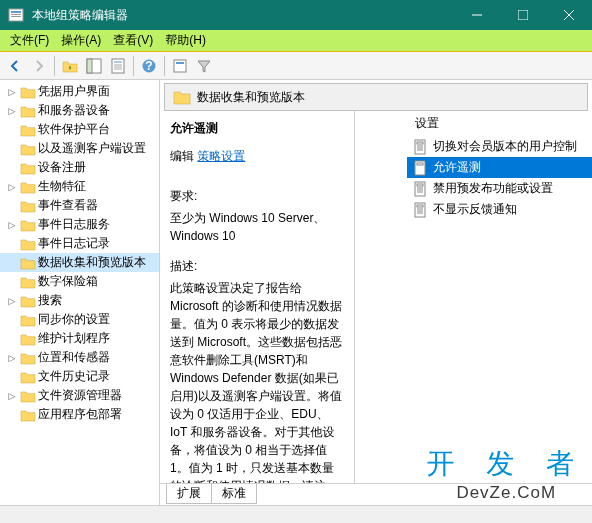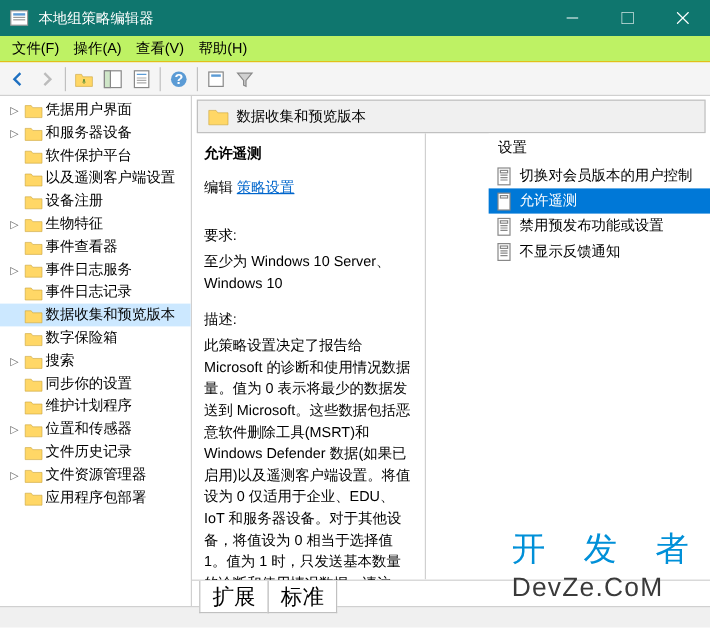--- a/index.html
+++ b/index.html
@@ -48,7 +48,7 @@
 
 .statusbar { height:34px; border-top:1px solid #d0d0d0; padding:18px 6px; font-size:12px; background:#f0f0f0; }
 
-.watermark { position:absolute; right:6px; bottom:20px; text-align:left; pointer-events:none; }
+.watermark { position:absolute; right:6px; bottom:20px; text-align:center; pointer-events:none; }
 .watermark .w1 { font-size:28px; color:#0090d8; letter-spacing:12px; font-weight:300; }
 .watermark .w2 { font-size:22px; color:#3a3a3a; letter-spacing:1px; font-family:Arial,sans-serif; }
 

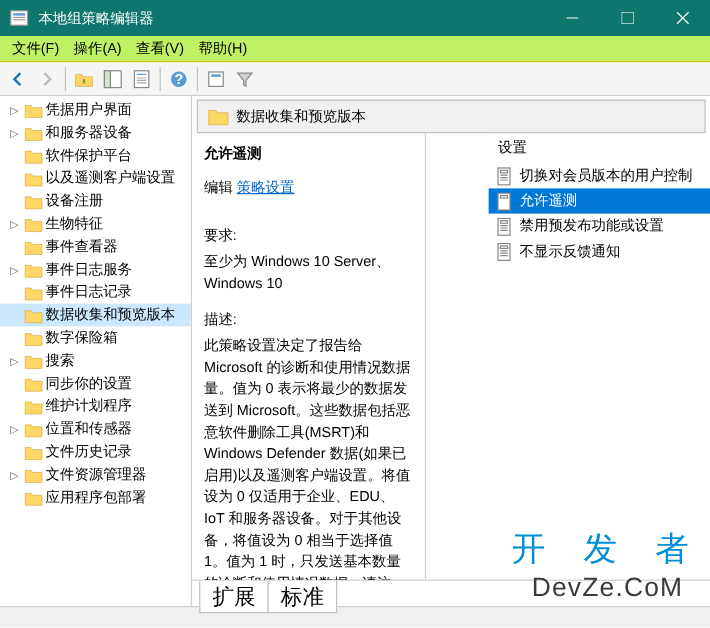--- a/index.html
+++ b/index.html
@@ -44,7 +44,7 @@
 .settings .sicon { width:16px; height:16px; flex-shrink:0; }
 
 .tabs { height:22px; border-top:1px solid #d0d0d0; display:flex; align-items:flex-start; padding-left:6px; background:#fff; }
-.tabs .tab { border:1px solid #c0c0c0; border-top:none; padding:1px 10px; margin-right:-1px; background:#fff; font-size:18px; cursor:default; }
+.tabs .tab { border:1px solid #c0c0c0; border-top:none; padding:1px 10px; margin-right:-1px; background:#fff; font-size:12px; cursor:default; }
 
 .statusbar { height:34px; border-top:1px solid #d0d0d0; padding:18px 6px; font-size:12px; background:#f0f0f0; }
 

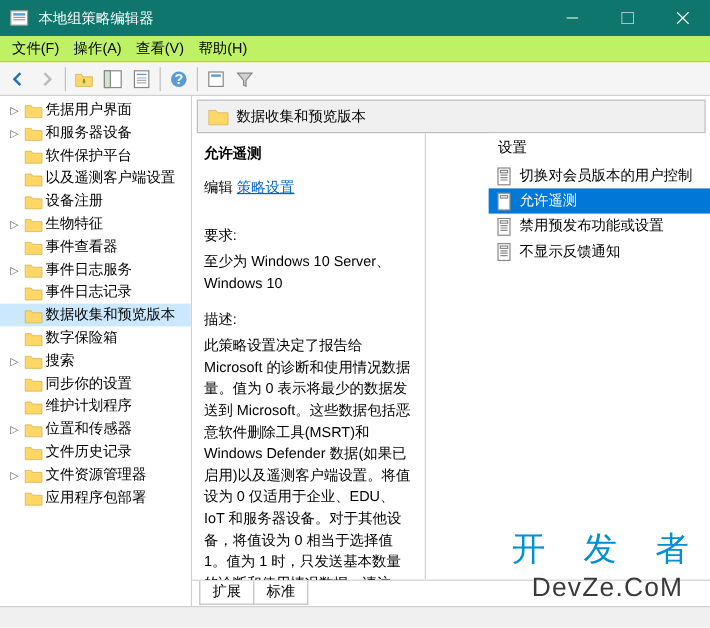--- a/index.html
+++ b/index.html
@@ -50,7 +50,7 @@
 
 .watermark { position:absolute; right:6px; bottom:20px; text-align:center; pointer-events:none; }
 .watermark .w1 { font-size:28px; color:#0090d8; letter-spacing:12px; font-weight:300; }
-.watermark .w2 { font-size:22px; color:#3a3a3a; letter-spacing:1px; font-family:Arial,sans-serif; }
+.watermark .w2 { font-size:17px; color:#3a3a3a; letter-spacing:1px; font-family:Arial,sans-serif; }
 
 
 .folder-svg { fill:#ffd766; stroke:#c9a23a; stroke-width:0.5; }

